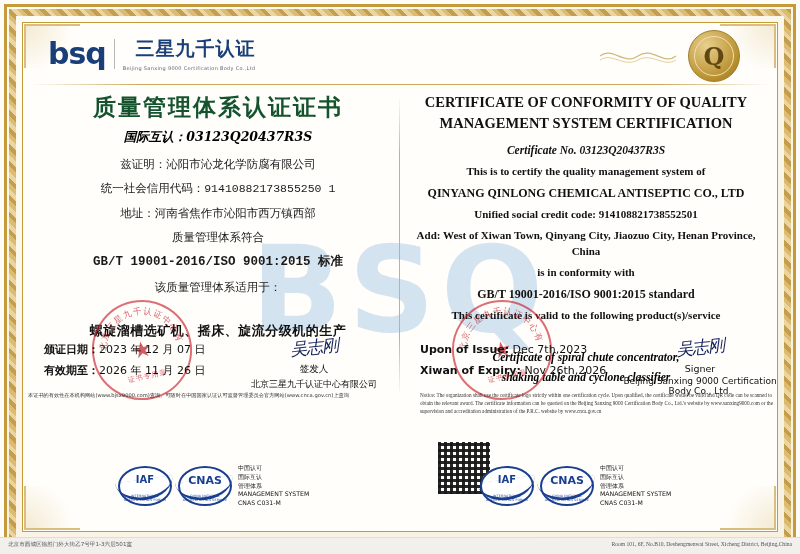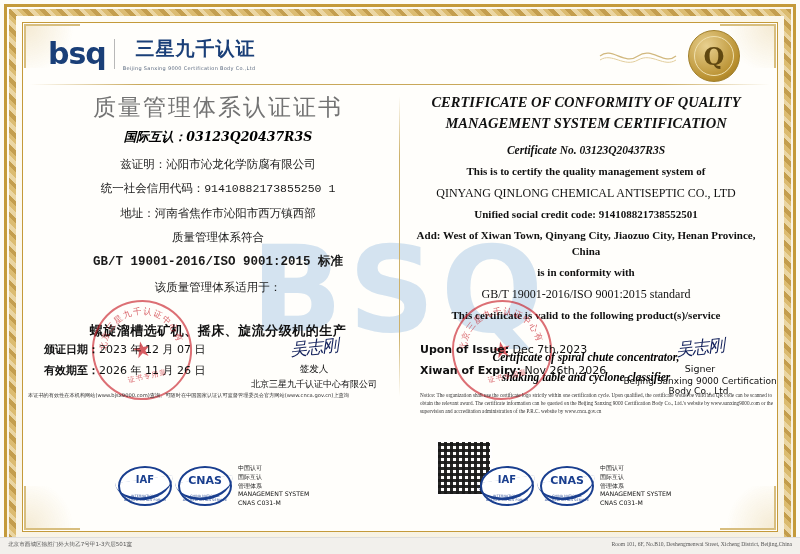--- a/index.html
+++ b/index.html
@@ -176,8 +176,8 @@
   .cn-title {
     font-family: "DejaVu Serif", serif;
     font-size: 23px;
-    font-weight: normal;
-    color: #737373;
+    font-weight: bold;
+    color: #14532d;
     letter-spacing: 2px;
   }
   .cn-line {

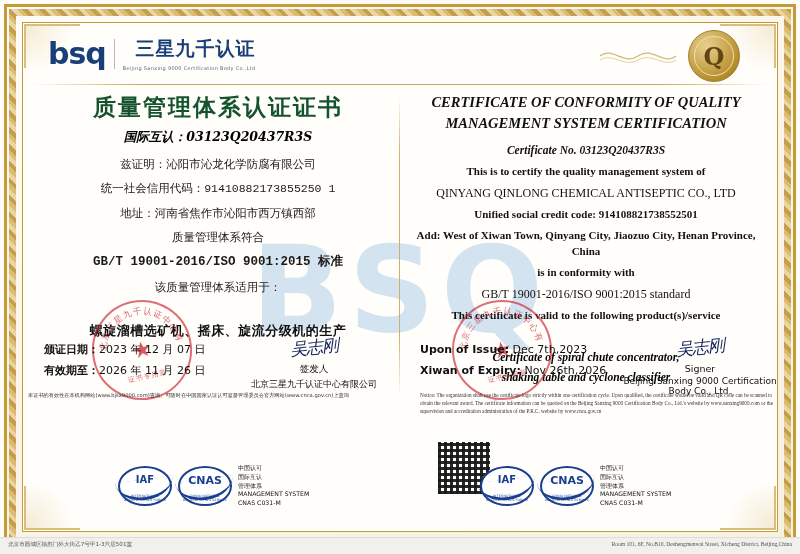--- a/index.html
+++ b/index.html
@@ -214,7 +214,6 @@
     color: #111;
     line-height: 1.45;
     margin-bottom: 8px;
-    font-style: italic;
   }
   .en-line {
     font-family: "Liberation Serif", serif;

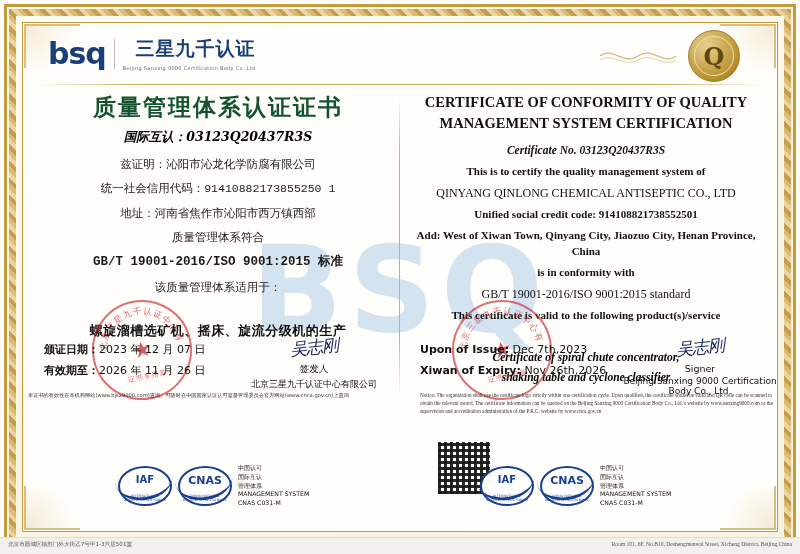--- a/index.html
+++ b/index.html
@@ -224,7 +224,7 @@
   }
   .en-line.b { font-weight: bold; }
   .en-line.i { font-style: italic; font-weight: bold; font-size: 11.5px; }
-  .en-line.big { font-size: 12px; font-weight: normal; }
+  .en-line.big { font-size: 12px; font-weight: bold; }
   .en-scope {
     font-family: "Liberation Serif", serif;
     font-size: 11.5px;

